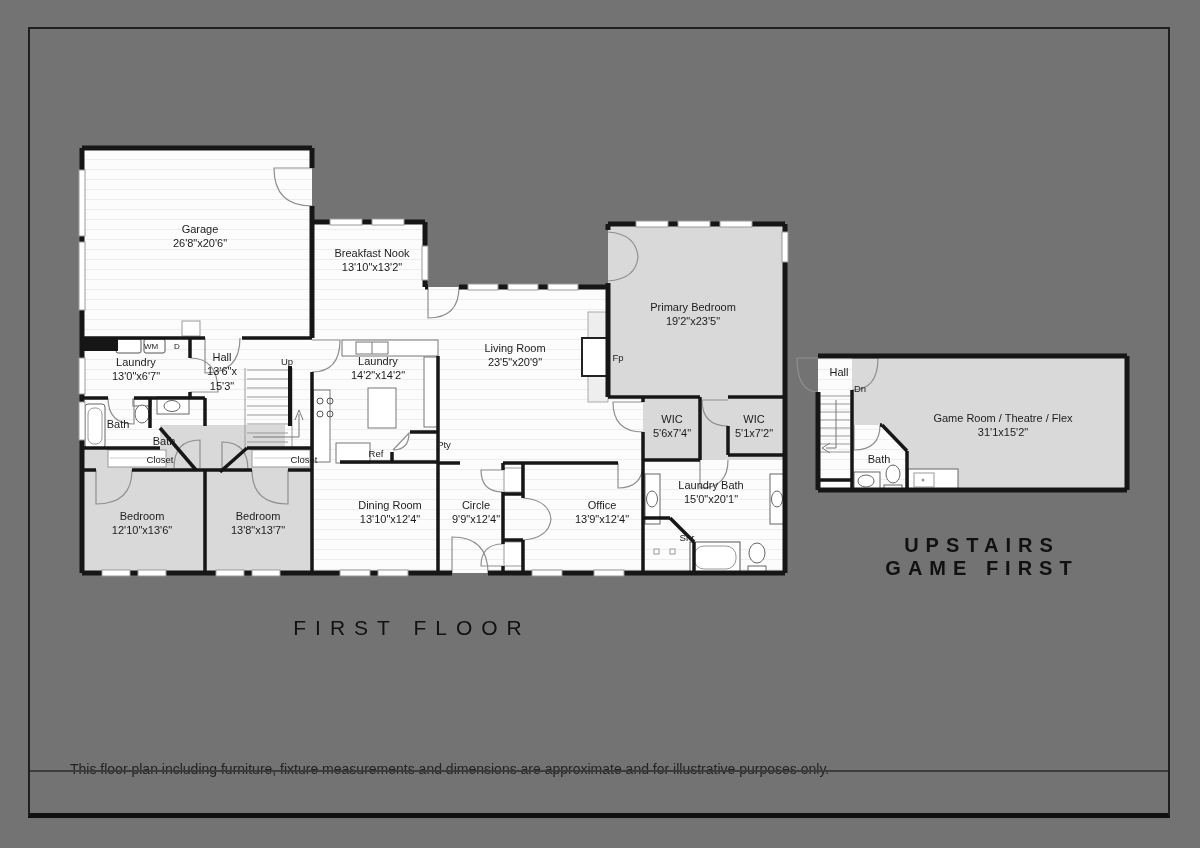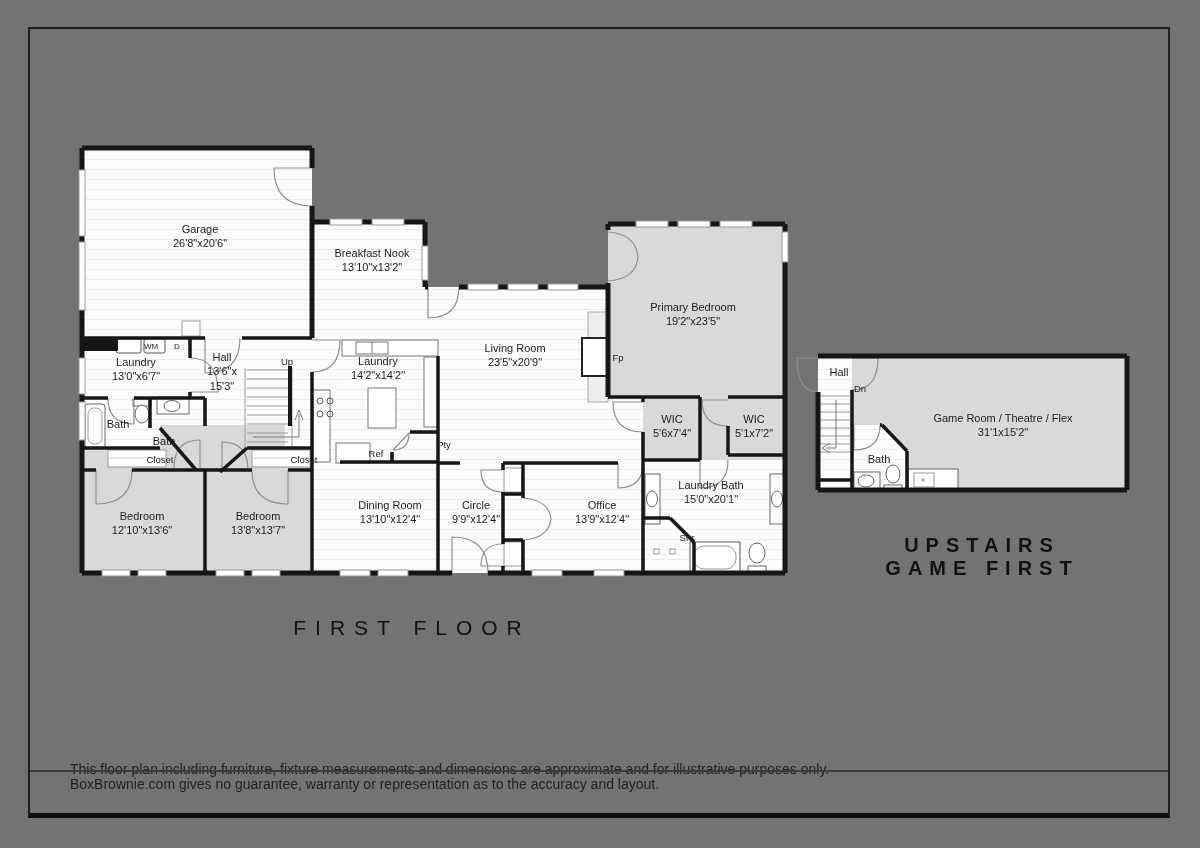--- a/index.html
+++ b/index.html
@@ -358,7 +358,6 @@
 
   <div class="disclaimer">
     <div>This floor plan including furniture, fixture measurements and dimensions are approximate and for illustrative purposes only.</div>
-    <div>BoxBrownie.com gives no guarantee, warranty or representation as to the accuracy and layout.</div>
   </div>
   <div class="divider"></div>
 

